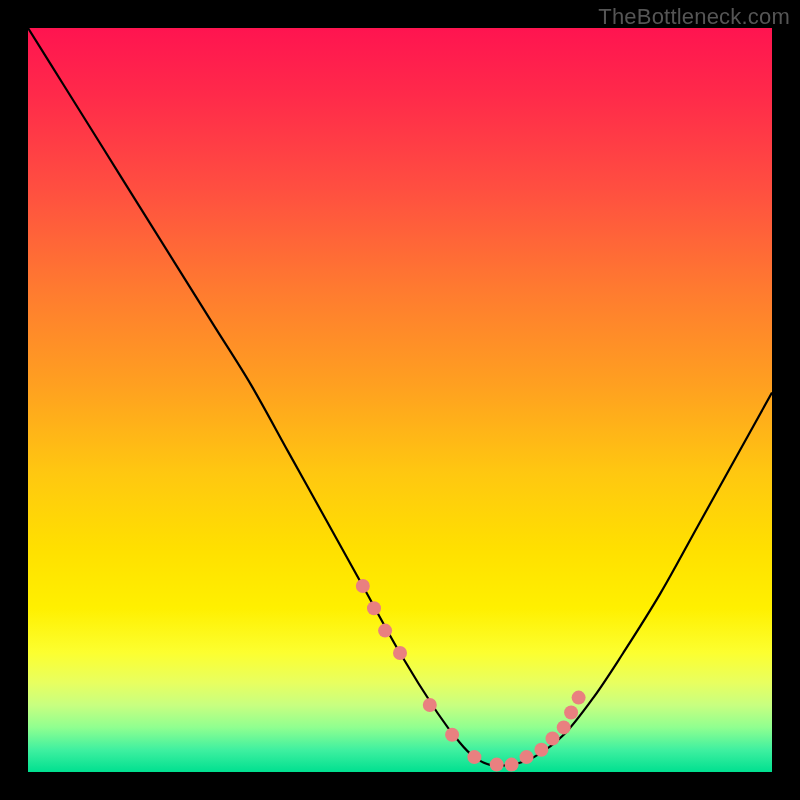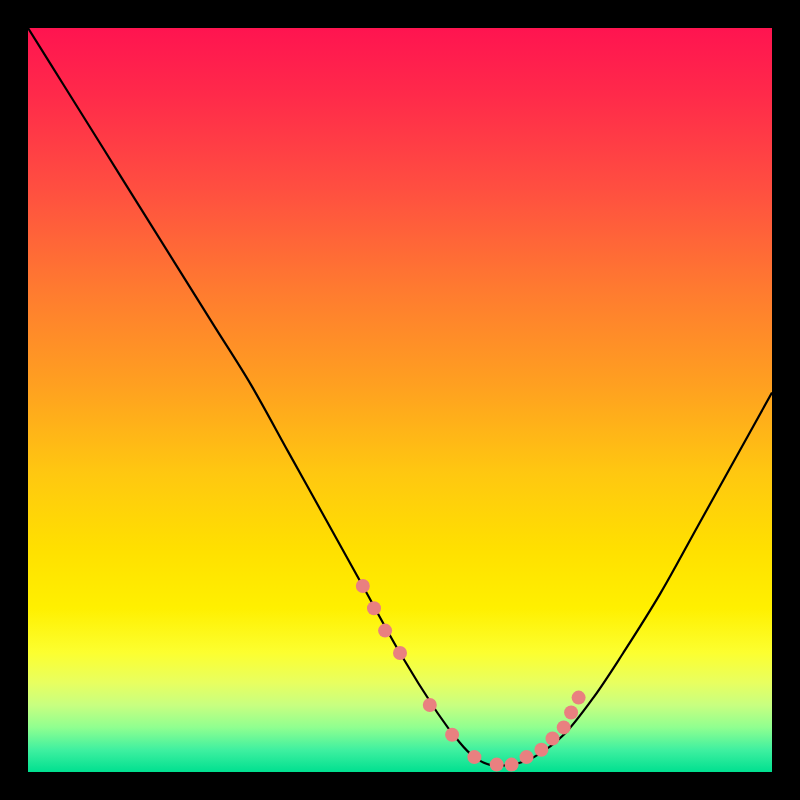--- a/index.html
+++ b/index.html
@@ -66,6 +66,7 @@
 <body>
 
 <div class="frame">
+  <div class="watermark">TheBottleneck.com</div>
 
   <div class="plot">
     <svg class="curve" viewBox="0 0 744 744" preserveAspectRatio="none">

